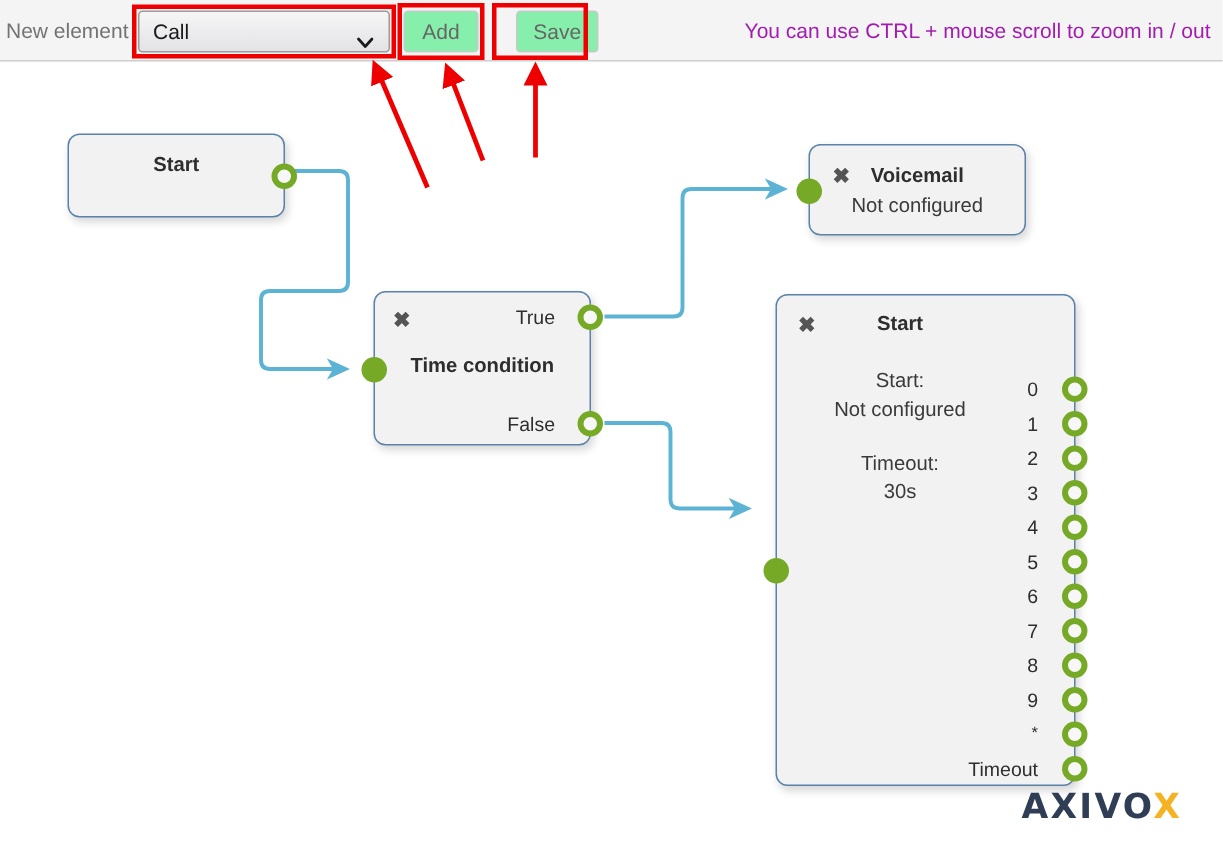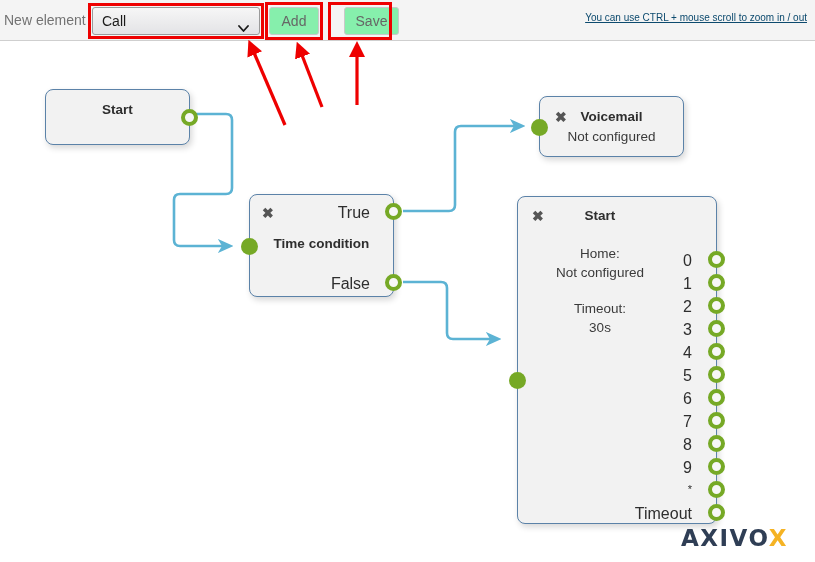--- a/index.html
+++ b/index.html
@@ -71,10 +71,9 @@
   #toolbar-hint {
     position: absolute;
     right: 8px; top: 12px;
-    font-size: 10px;
-    color: #0c4a6e;
+    font-size: 14px;
+    color: #a21caf;
     white-space: nowrap;
-    text-decoration: underline;
   }
 
   

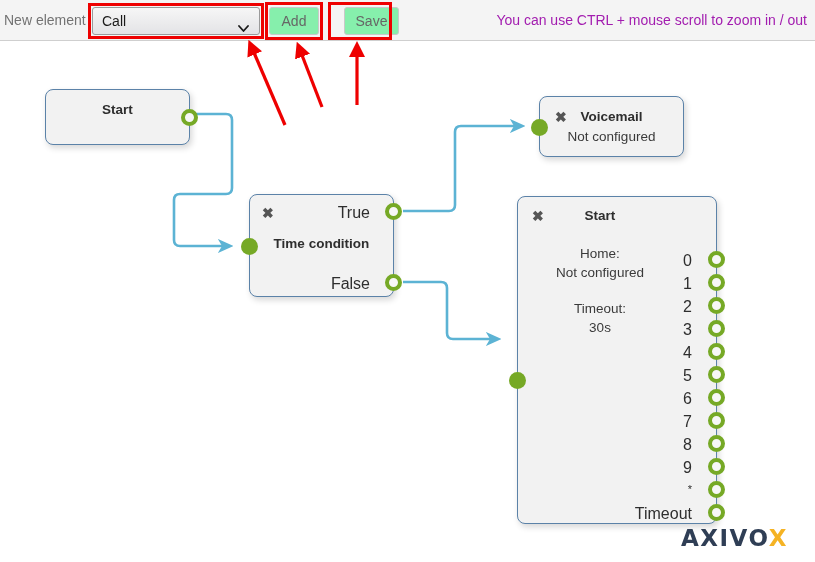--- a/index.html
+++ b/index.html
@@ -129,7 +129,7 @@
   }
   .port-label {
     position: absolute;
-    font-size: 16px;
+    font-size: 13px;
     color: #2e2e2e;
     text-align: right;
     white-space: nowrap;

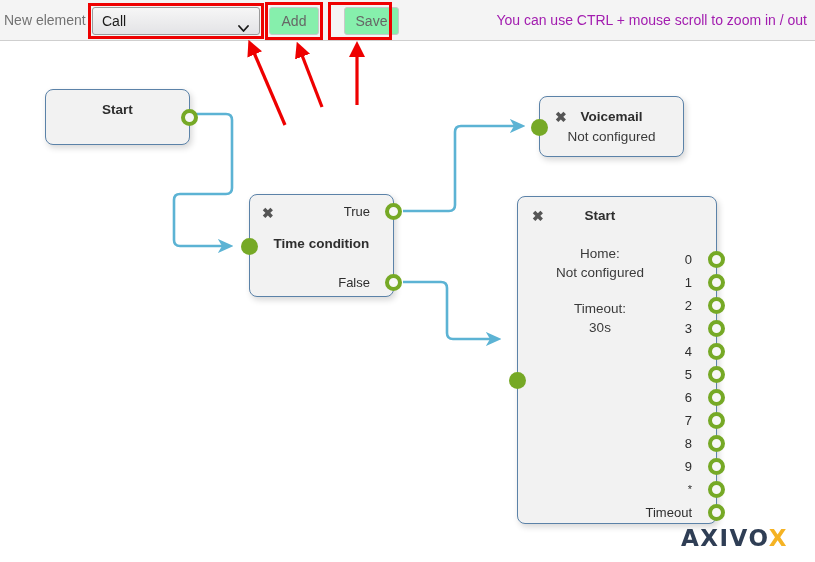--- a/index.html
+++ b/index.html
@@ -259,7 +259,7 @@
 
     <div class="node-title" style="top:11px; left:0; right:34px">Start</div>
 
-    <div class="node-sub" style="top:49px; right:34px">Home:</div>
+    <div class="node-sub" style="top:49px; right:34px">Start:</div>
     <div class="node-sub" style="top:68px; right:34px">Not configured</div>
     <div class="node-sub" style="top:104px; right:34px">Timeout:</div>
     <div class="node-sub" style="top:123px; right:34px">30s</div>

